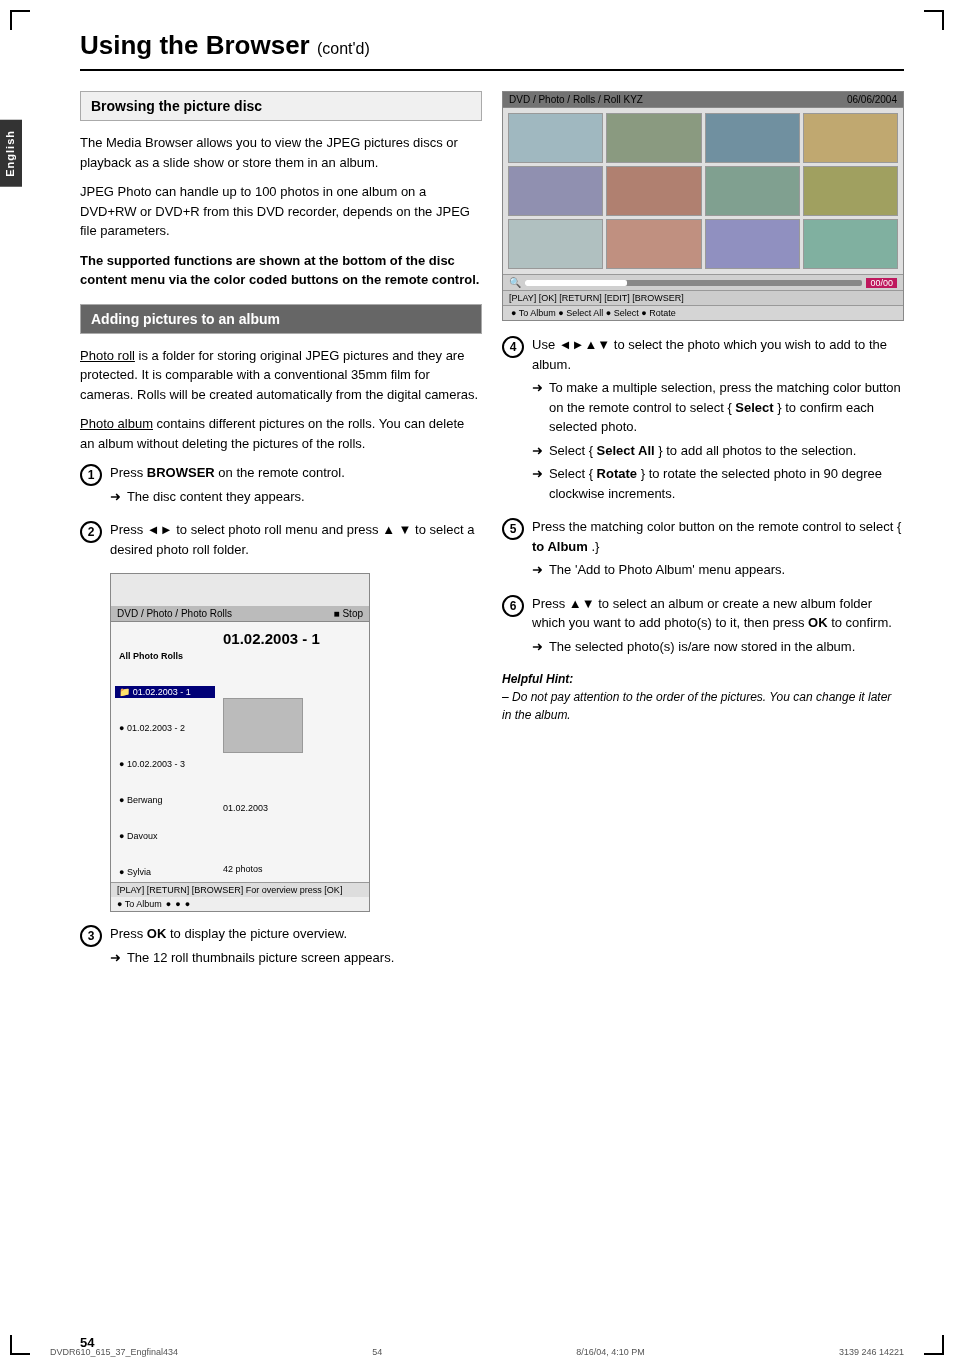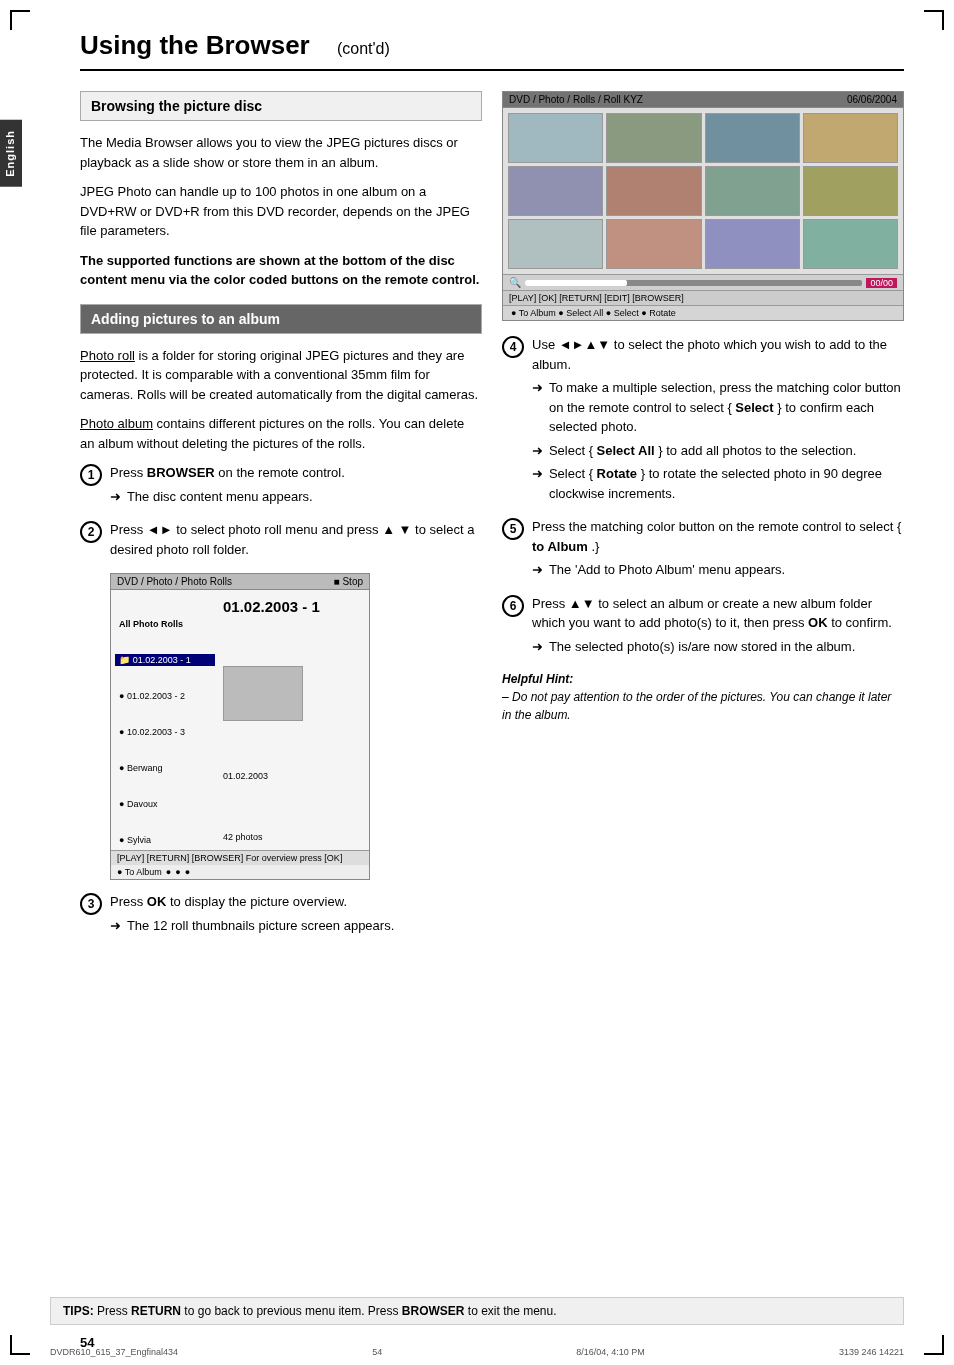--- a/index.html
+++ b/index.html
@@ -58,7 +58,7 @@
       padding-bottom: 8px;
       margin-bottom: 20px;
     }
-    .page-title .contd { font-size: 16px; font-weight: normal; margin-left: 20px; }
+    .page-title .contd { font-size: 16px; font-weight: normal; }
 
     
     .main-layout {

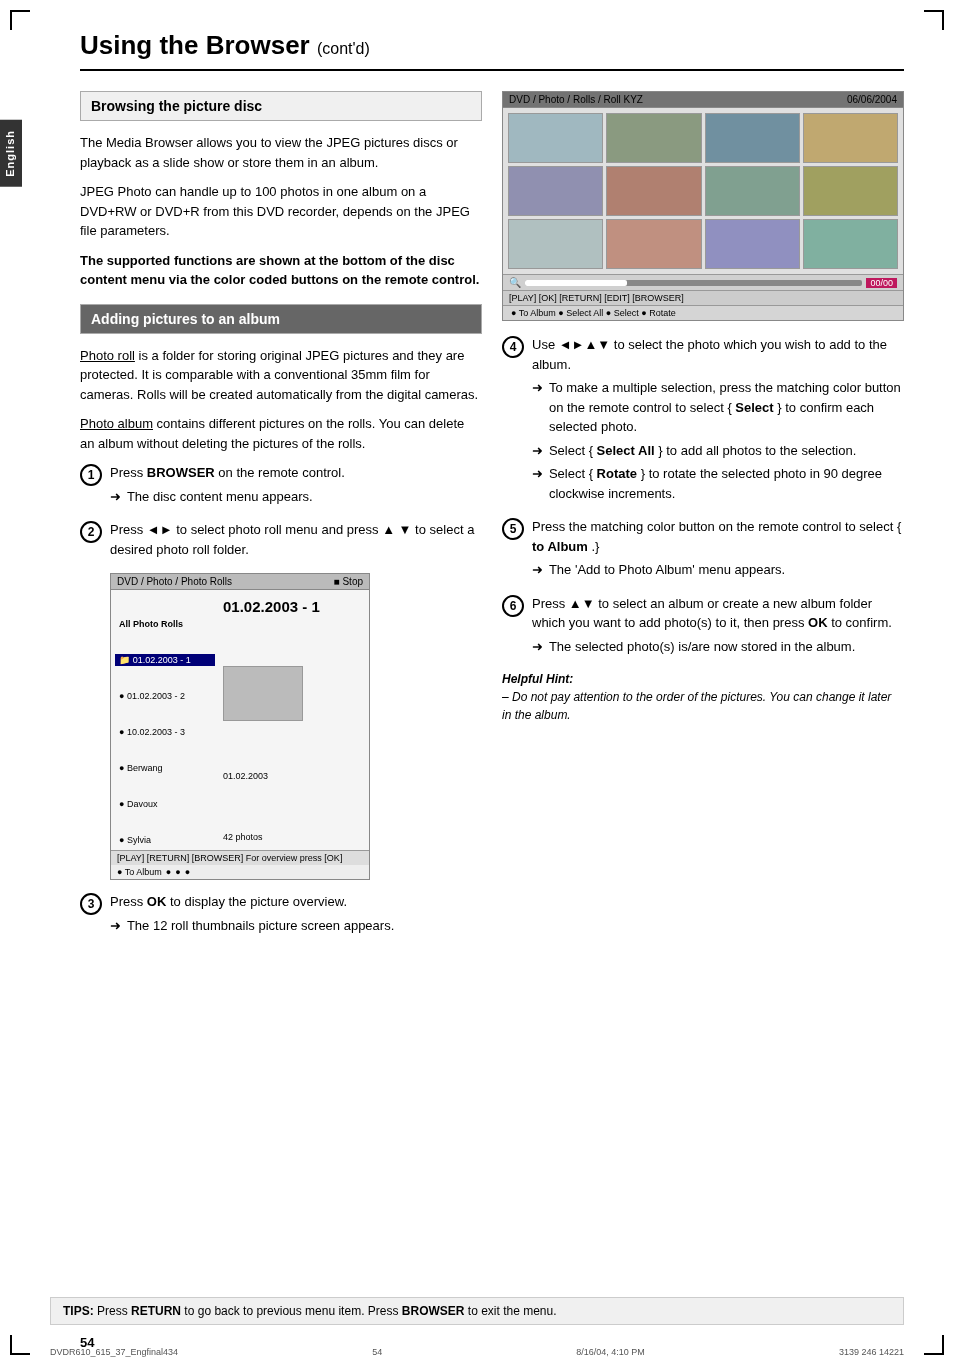--- a/index.html
+++ b/index.html
@@ -329,7 +329,7 @@
           Press <b>BROWSER</b> on the remote control.
           <div class="sub-arrow">
             <span class="arr">➜</span>
-            <p>The disc content menu appears.</p>
+            <p>The disc content they appears.</p>
           </div>
         </div>
       </div>

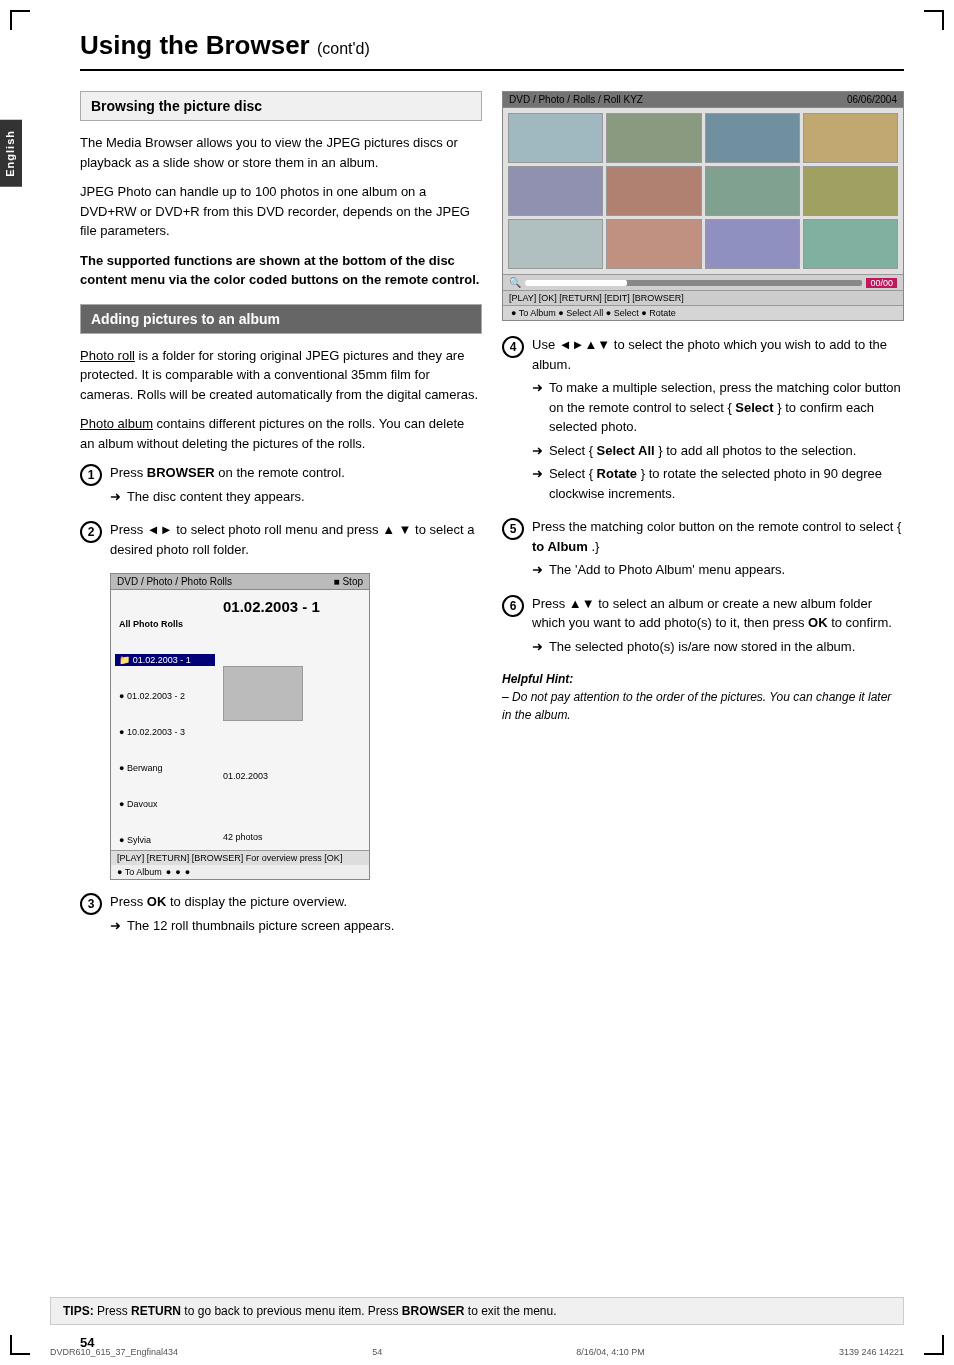--- a/index.html
+++ b/index.html
@@ -148,6 +148,7 @@
       justify-content: space-between;
       font-size: 10px;
       border-bottom: 1px solid #888;
+      margin-top: 32px;
     }
     .dvd-screen-body {
       display: flex;

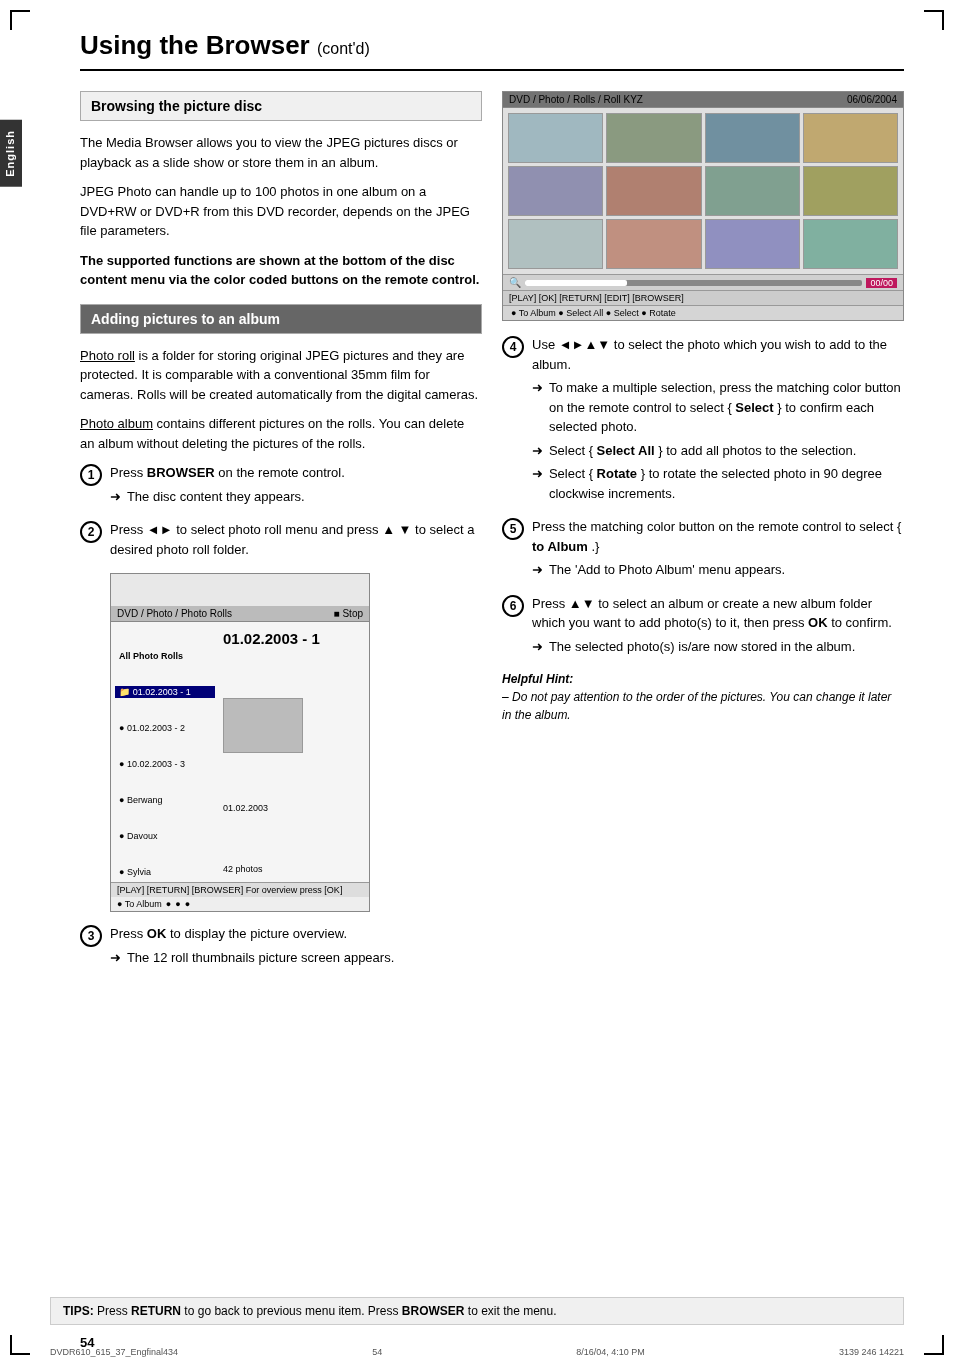--- a/index.html
+++ b/index.html
@@ -470,10 +470,6 @@
 
   </div>
 
-  <div class="tips-bar">
-    <b>TIPS:</b>
-    <span>  Press <b>RETURN</b> to go back to previous menu item.  Press <b>BROWSER</b> to exit the menu.</span>
-  </div>
 
   <div class="page-num">54</div>
 

